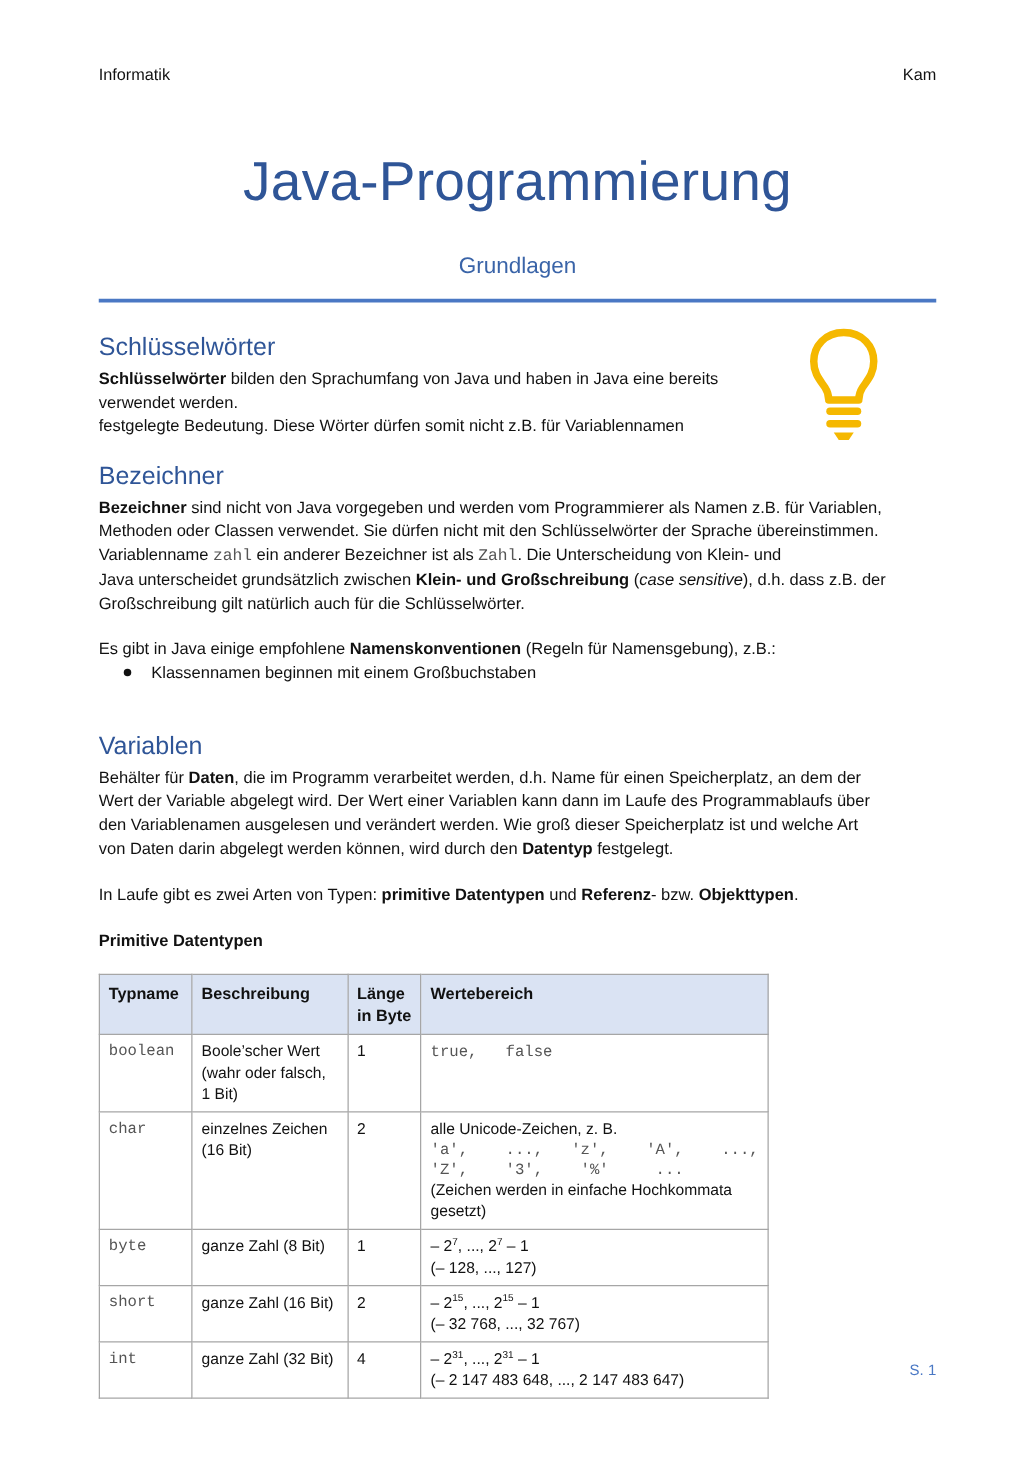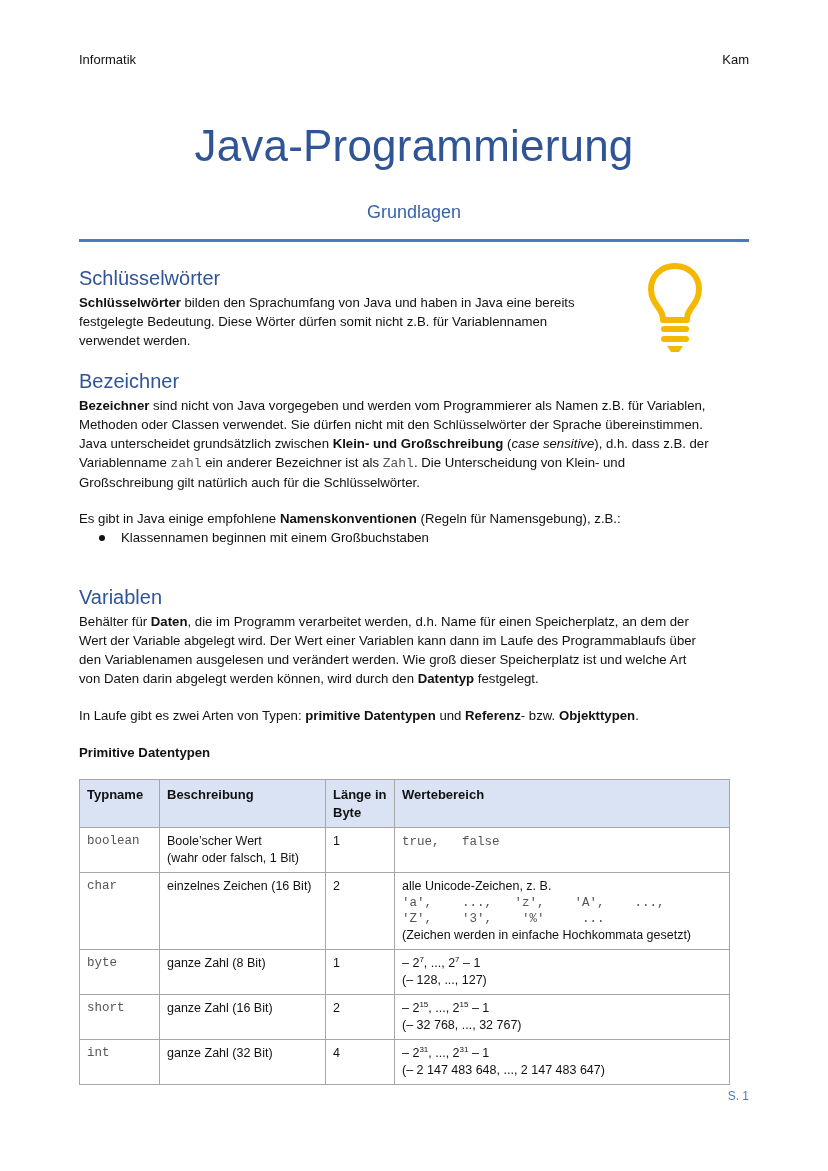--- a/index.html
+++ b/index.html
@@ -80,8 +80,8 @@
   <h2 style="top:265px;">Schlüsselwörter</h2>
   <div class="para" style="top:293px;">
     <div><b>Schlüsselwörter</b><span> bilden den Sprachumfang von Java und haben in Java eine bereits</span></div>
+    <div>verwendet werden.</div>
     <div>festgelegte Bedeutung. Diese Wörter dürfen somit nicht z.B. für Variablennamen</div>
-    <div>verwendet werden.</div>
   </div>
 
   <svg class="bulb" viewBox="0 0 56 92">

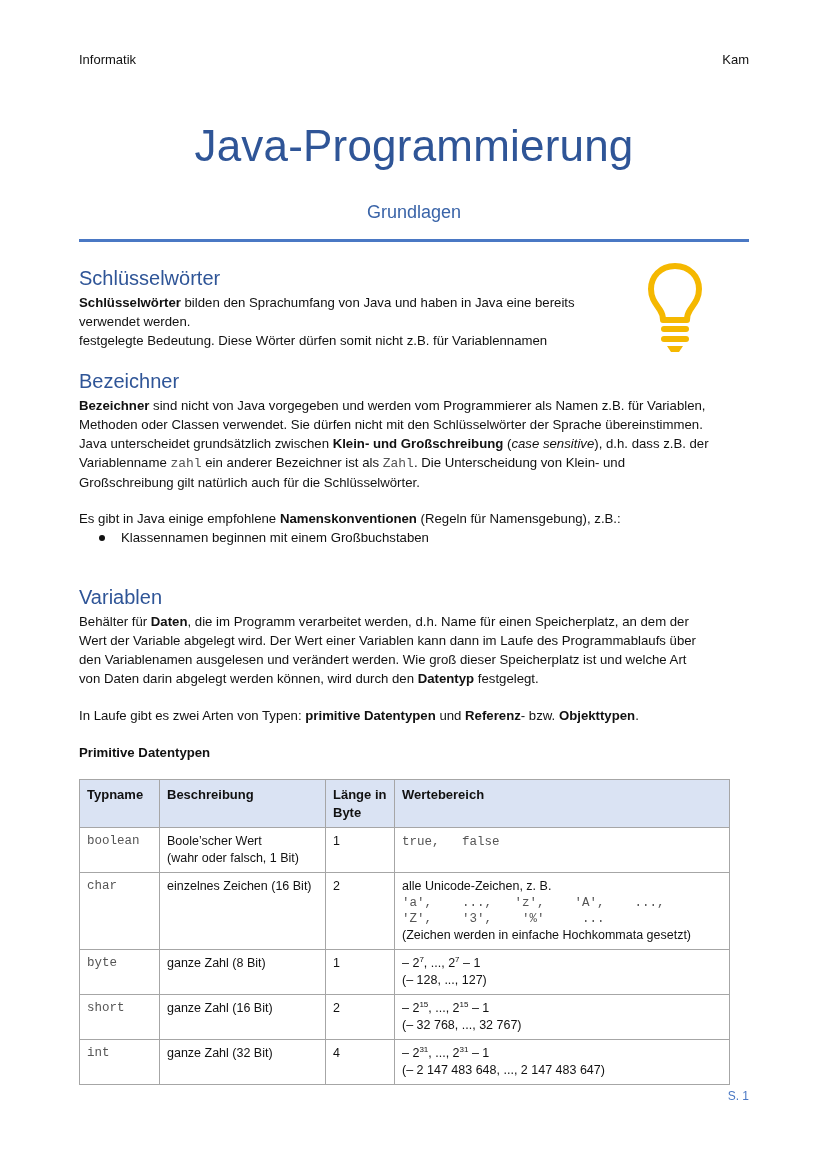--- a/index.html
+++ b/index.html
@@ -96,10 +96,10 @@
     <div><b>Bezeichner</b><span> sind nicht von Java vorgegeben und werden vom Programmierer als Namen z.B. für Variablen,</span></div>
     <div>Methoden oder Classen verwendet. Sie dürfen nicht mit den Schlüsselwörter der Sprache übereinstimmen.</div>
     <div>
-      <span>Java unterscheidet grundsätzlich zwischen </span><b>Klein- und Großschreibung</b><span> (</span><i>case sensitive</i><span>), d.h. dass z.B. der</span>
+      <span>Variablenname </span><span class="mono">zahl</span><span> ein anderer Bezeichner ist als </span><span class="mono">Zahl</span><span>. Die Unterscheidung von Klein- und</span>
     </div>
     <div>
-      <span>Variablenname </span><span class="mono">zahl</span><span> ein anderer Bezeichner ist als </span><span class="mono">Zahl</span><span>. Die Unterscheidung von Klein- und</span>
+      <span>Java unterscheidet grundsätzlich zwischen </span><b>Klein- und Großschreibung</b><span> (</span><i>case sensitive</i><span>), d.h. dass z.B. der</span>
     </div>
     <div>Großschreibung gilt natürlich auch für die Schlüsselwörter.</div>
   </div>

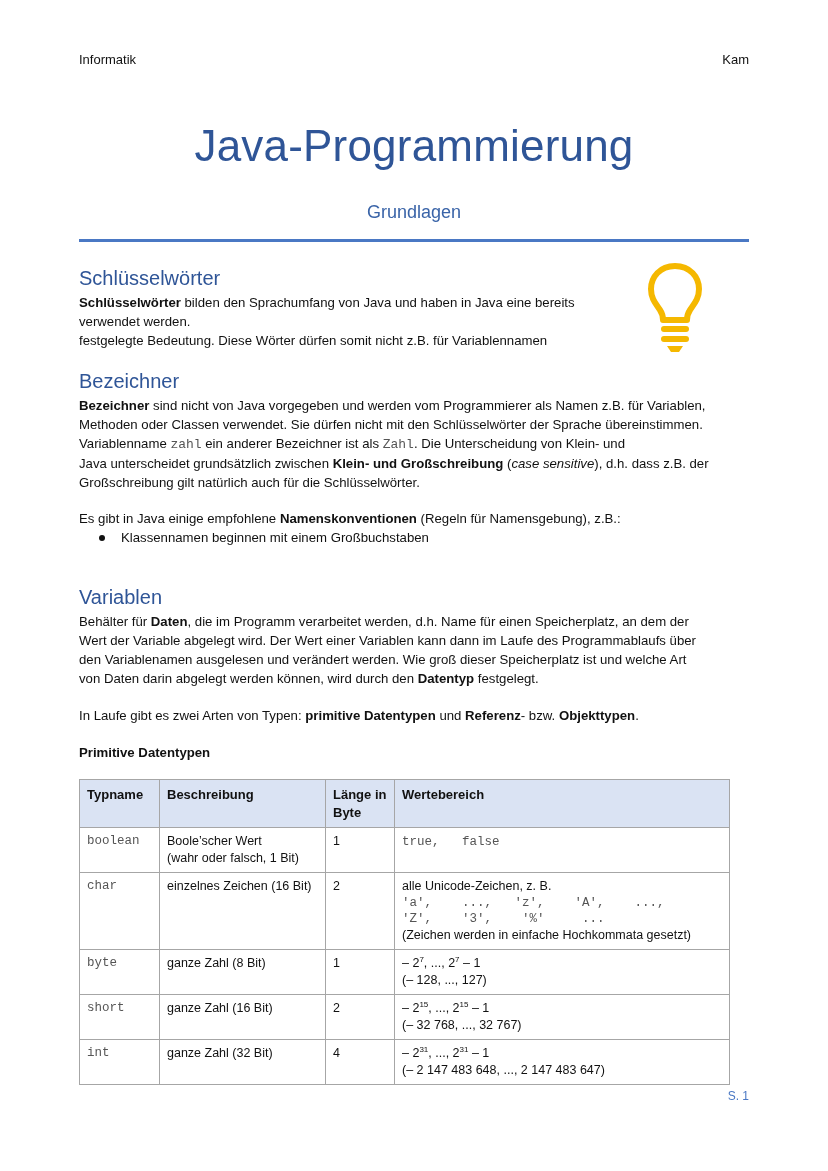--- a/index.html
+++ b/index.html
@@ -51,7 +51,7 @@
     .sub-heading { position: absolute; left: 0; top: 743px; font-weight: bold; }
 
     table.types {
-      position: absolute; left: 0; top: 779px; width: 651px;
+      position: absolute; left: 0; top: 779px; width: 536px;
       border-collapse: collapse; font-size: 12.5px; line-height: 17px;
     }
     table.types th, table.types td {

